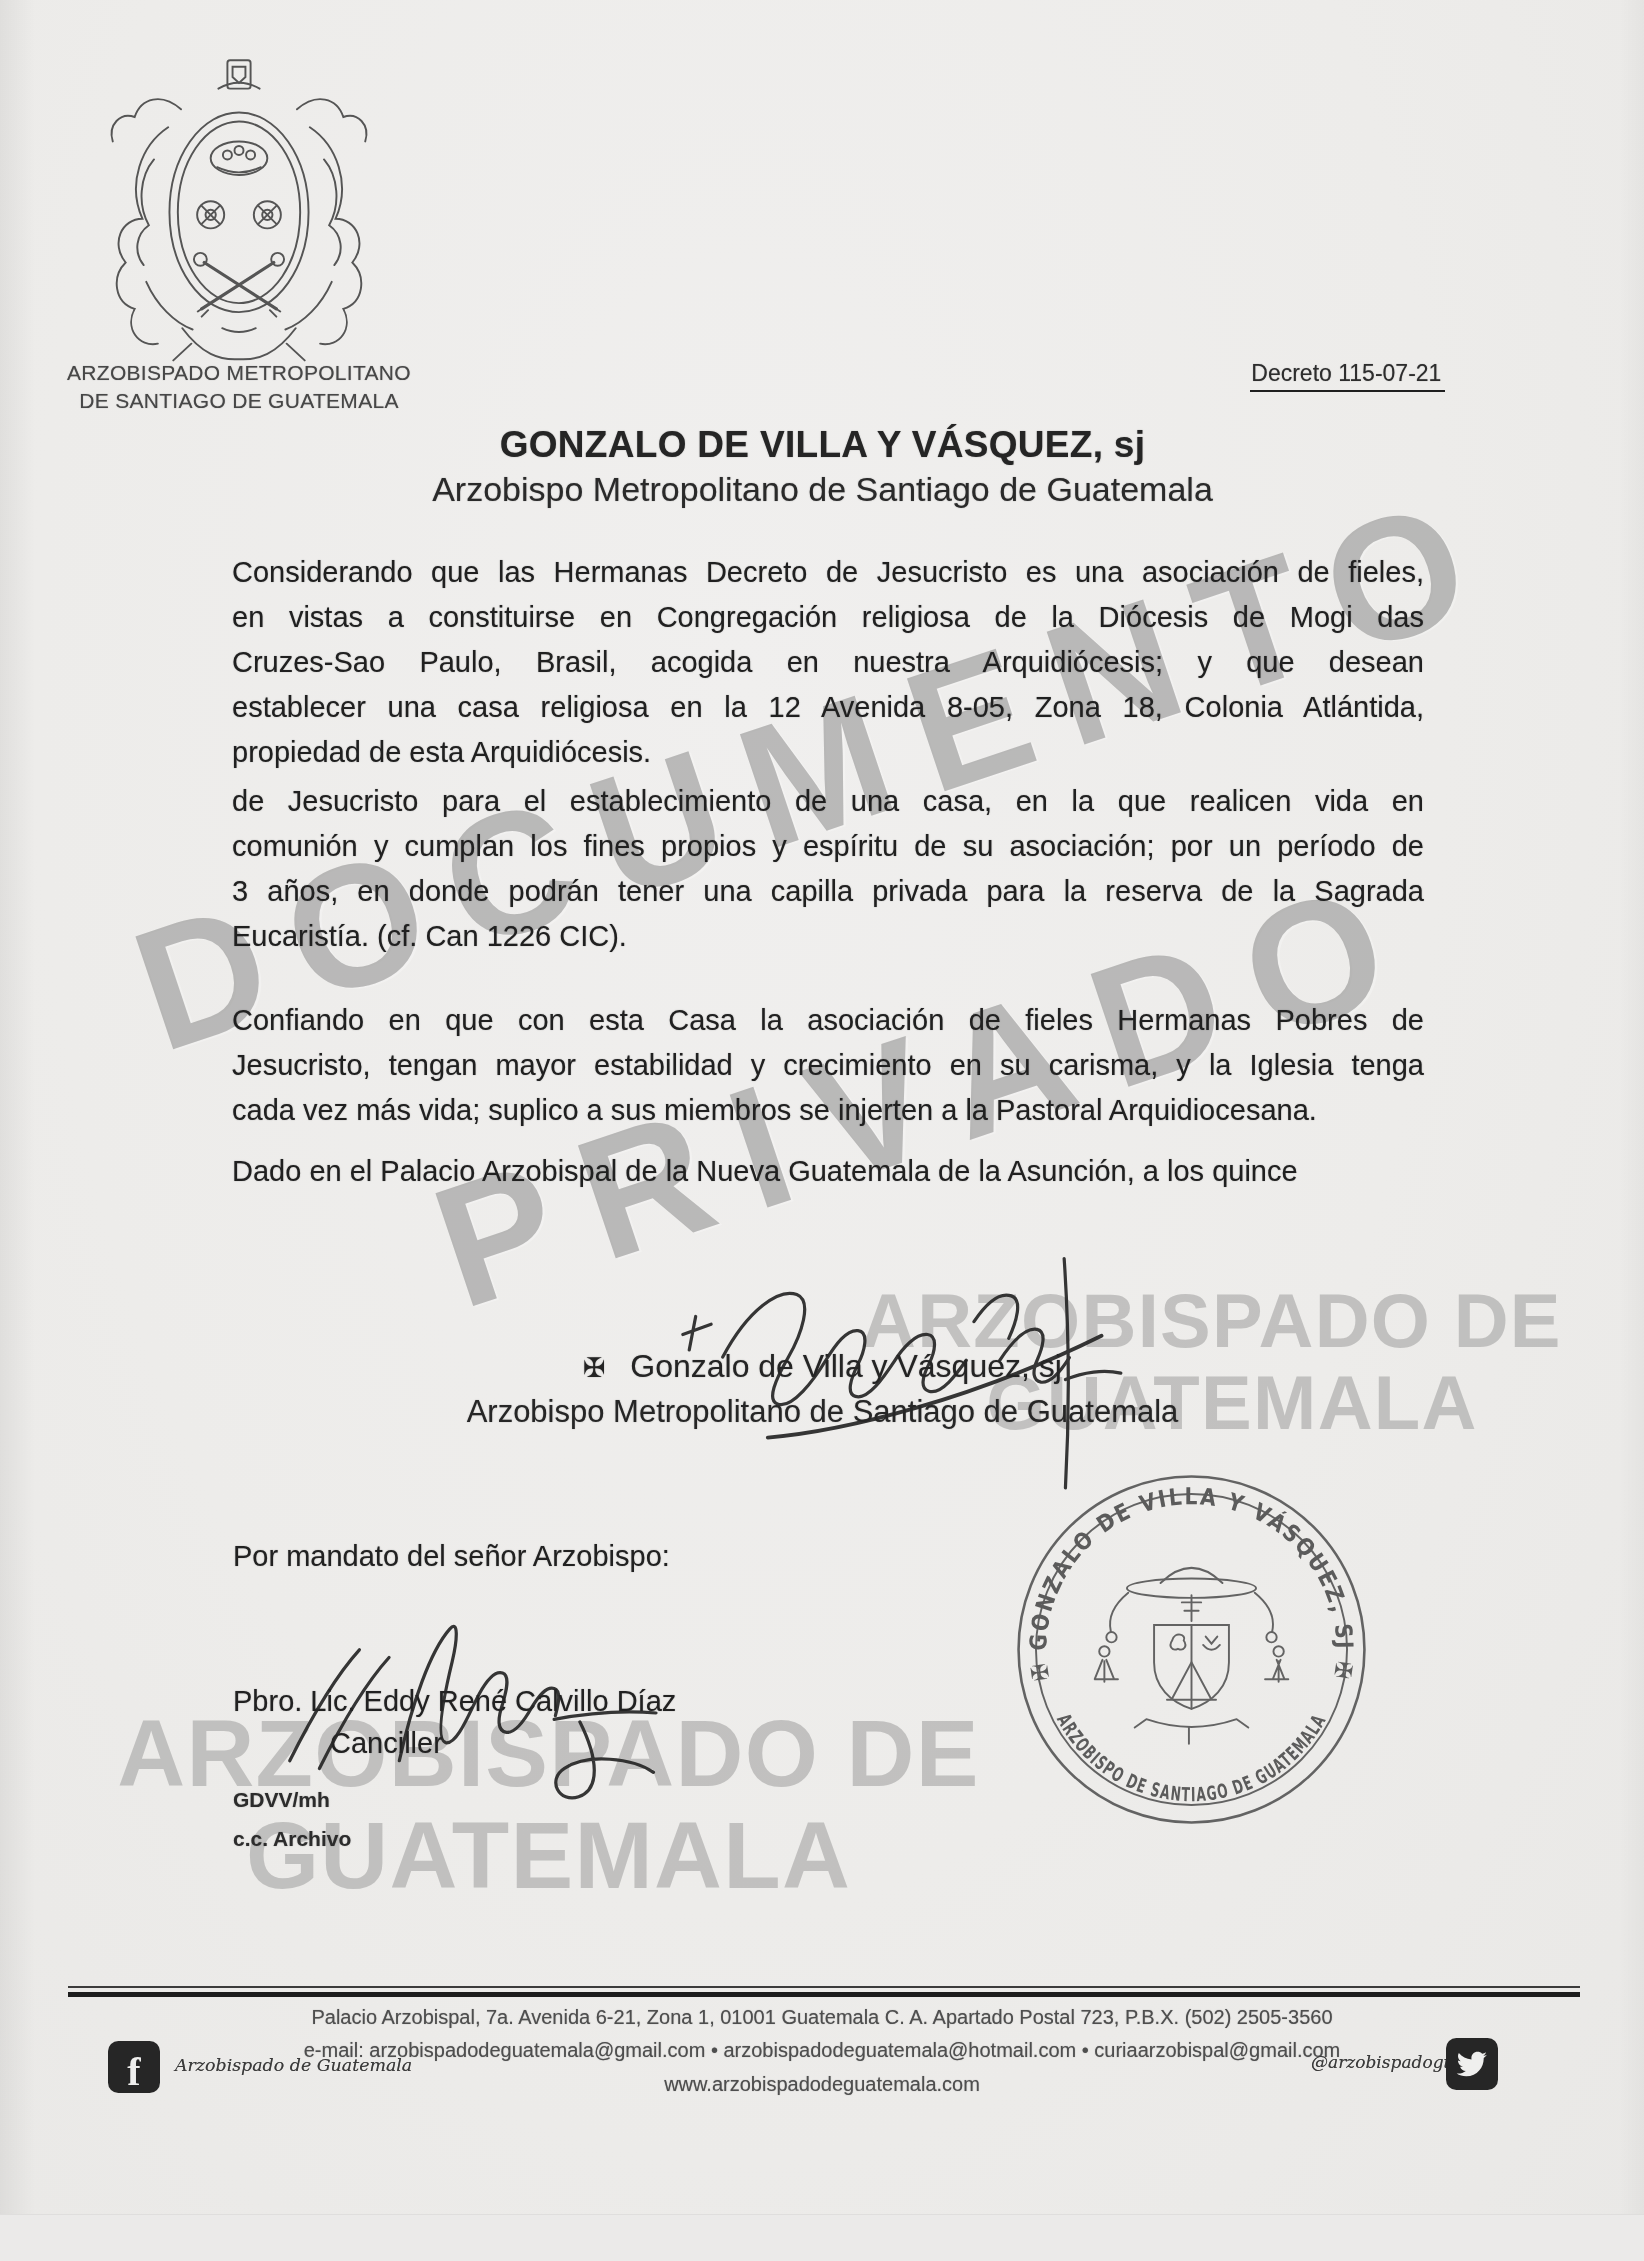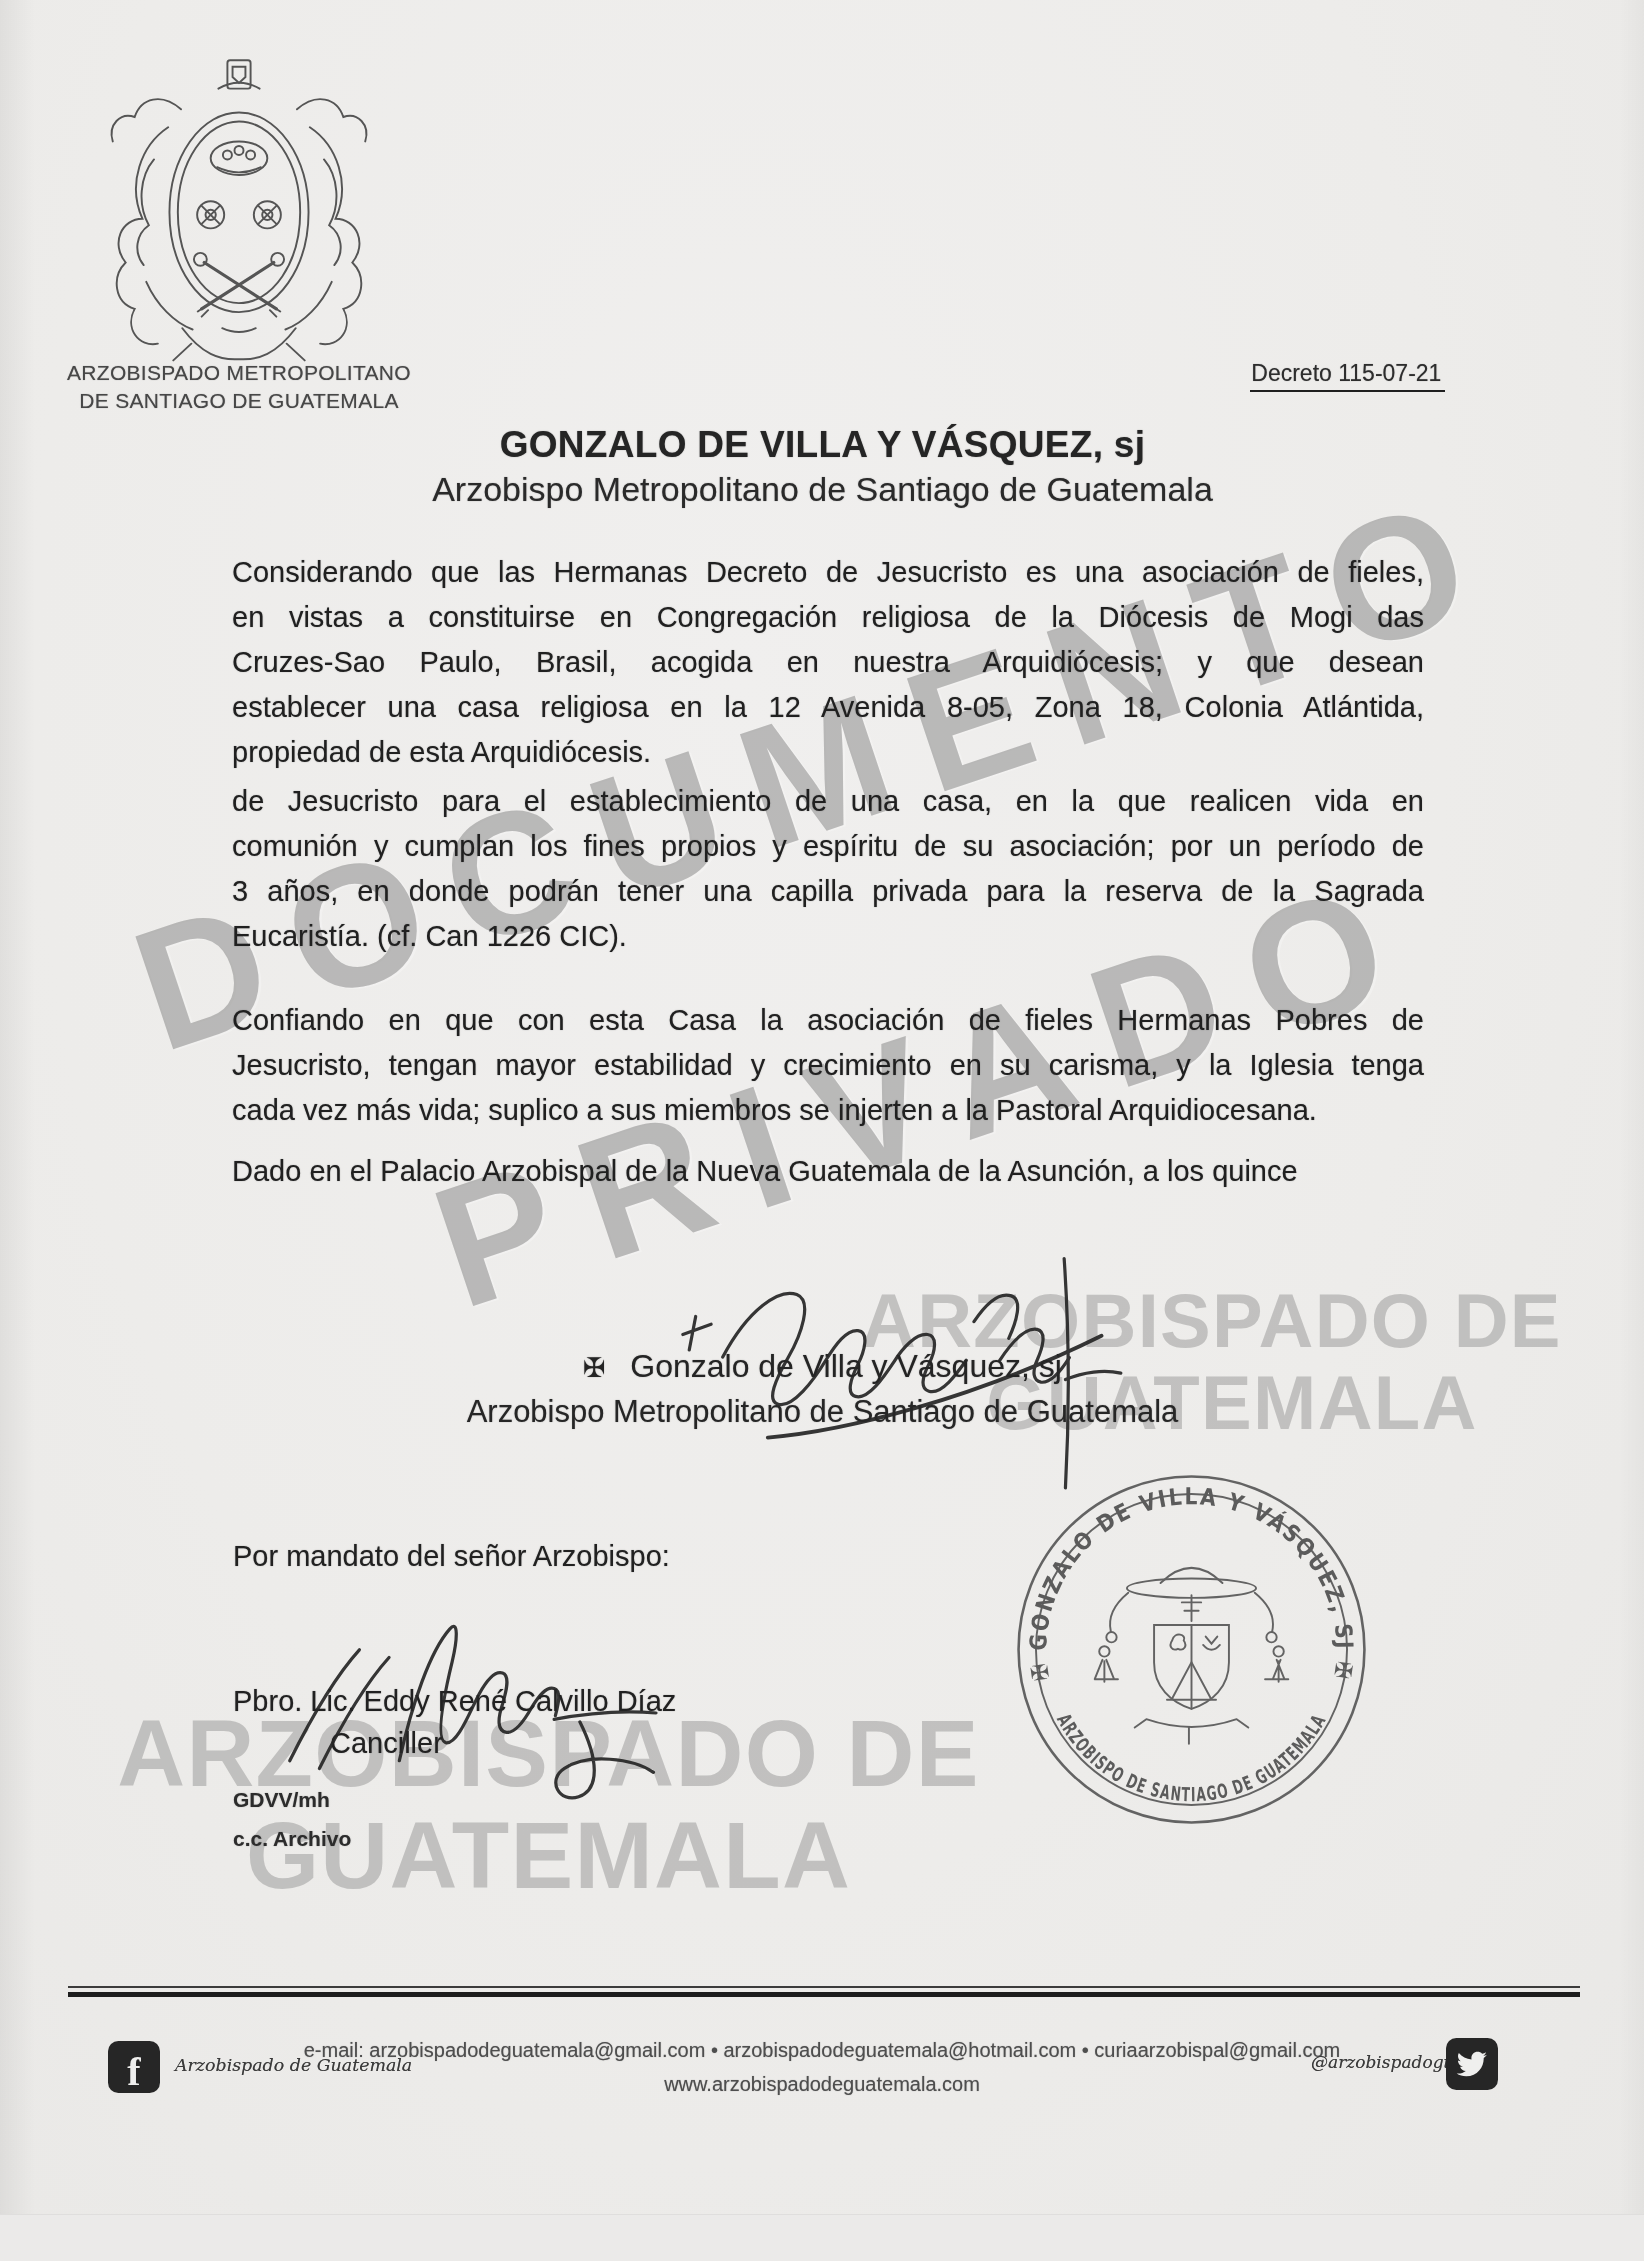--- a/index.html
+++ b/index.html
@@ -242,6 +242,7 @@
   <div class="abs rule-thin" style="left:68px;top:1986px;width:1512px;"></div>
   <div class="abs rule-thick" style="left:68px;top:1992px;width:1512px;"></div>
 
+  <div class="abs footer-line" style="top:2006px;">Palacio Arzobispal, 7a. Avenida 6-21, Zona 1, 01001 Guatemala C. A. Apartado Postal 723, P.B.X. (502) 2505-3560</div>
   <div class="abs footer-line" style="top:2039px;">e-mail: arzobispadodeguatemala@gmail.com • arzobispadodeguatemala@hotmail.com • curiaarzobispal@gmail.com</div>
   <div class="abs footer-line" style="top:2073px;">www.arzobispadodeguatemala.com</div>
 

